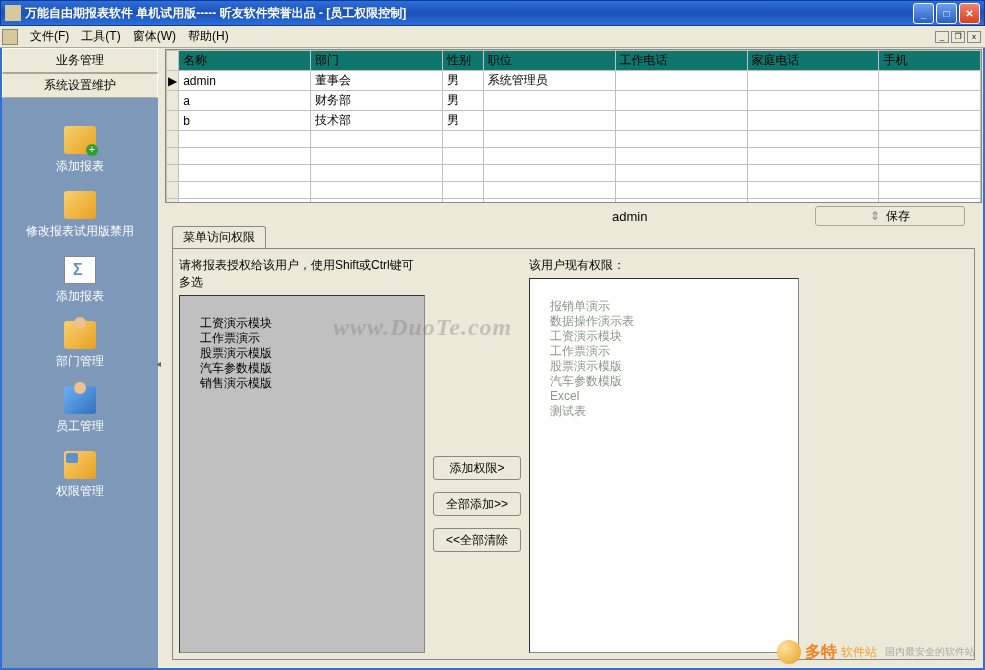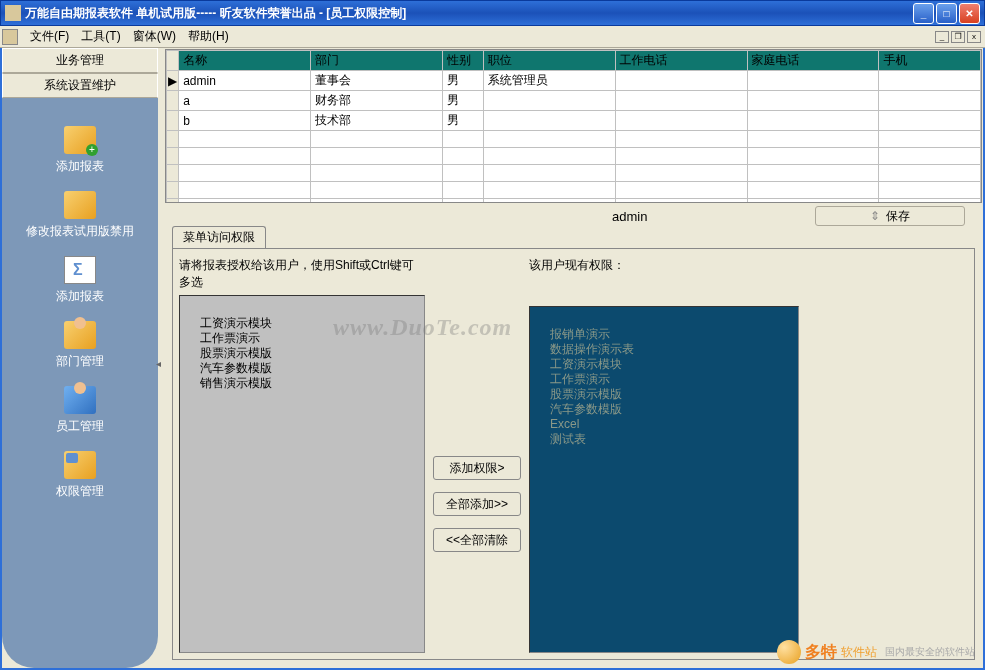--- a/index.html
+++ b/index.html
@@ -24,7 +24,7 @@
 .main { display: flex; height: calc(100% - 48px); border: 2px solid #2e6fd8; border-top: none; }
 
 
-.sidebar { width: 156px; background: #7d98b8; display: flex; flex-direction: column; border-radius: 32px; }
+.sidebar { width: 156px; background: #7d98b8; display: flex; flex-direction: column; }
 .sidebar .header { background: #ece9d8; color: #000; text-align: center; padding: 3px 0; border: 1px solid #fff; border-bottom: 1px solid #aca899; font-size: 12px; }
 .sidebar .section-title { background: #ece9d8; color: #000; text-align: center; padding: 3px 16px; border: 1px solid #fff; border-top: 1px solid #aca899; border-bottom: 1px solid #aca899; font-size: 12px; }
 .sidebar .items { flex: 1; padding: 20px 0; }

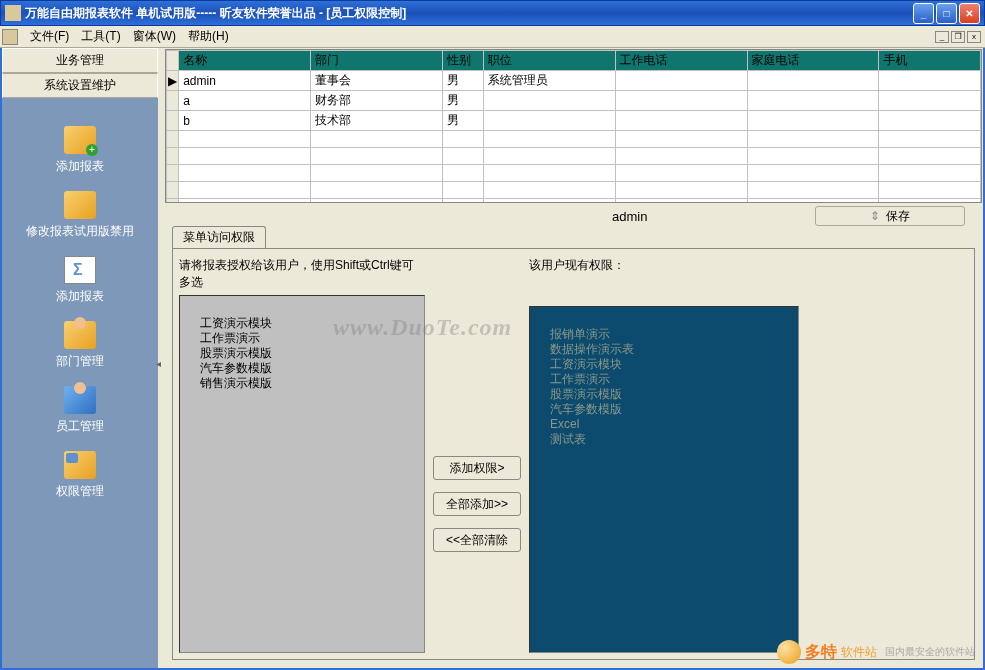--- a/index.html
+++ b/index.html
@@ -81,7 +81,7 @@
 .perm-label { font-size: 12px; padding: 2px 0 4px 0; }
 .listbox { flex: 1; border: 1px inset #888; padding: 20px; font-size: 12px; line-height: 15px; overflow: hidden; }
 .listbox.left { background: #c0c0c0; color: #000; }
-.listbox.right { background: #0c4a6e; color: #8a9888; margin-top: 28px; }
+.listbox.right { background: #ffffff; color: #8a9888; }
 .perm-buttons { display: flex; flex-direction: column; justify-content: center; gap: 12px; padding-top: 100px; }
 .perm-btn { width: 88px; height: 24px; background: #ece9d8; border: 1px solid #888; border-radius: 3px; font-size: 12px; cursor: pointer; }
 

